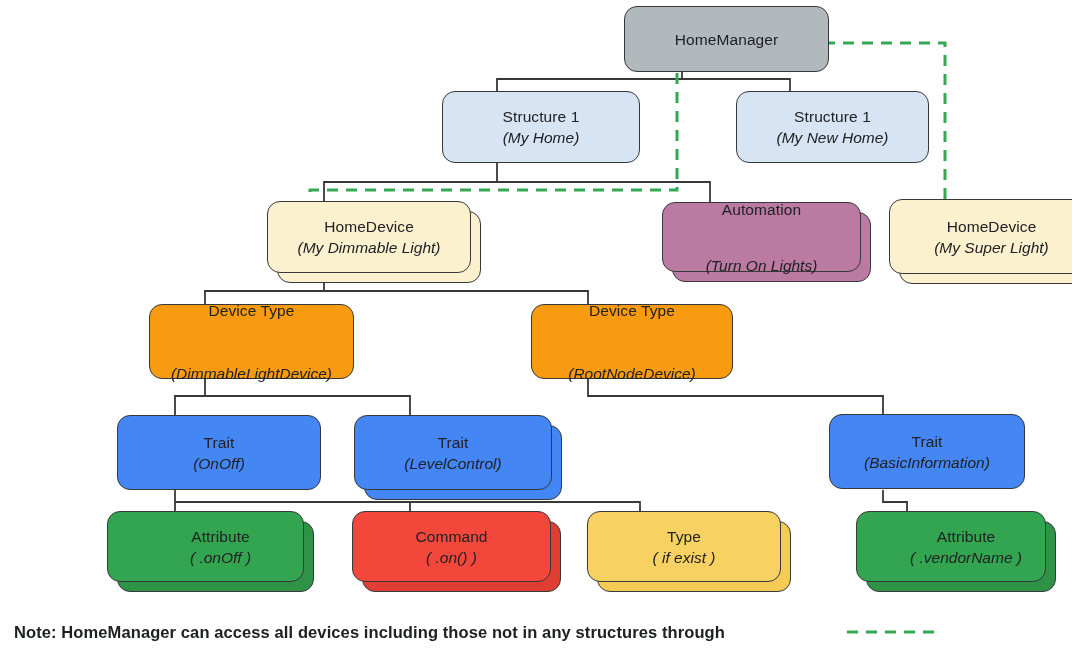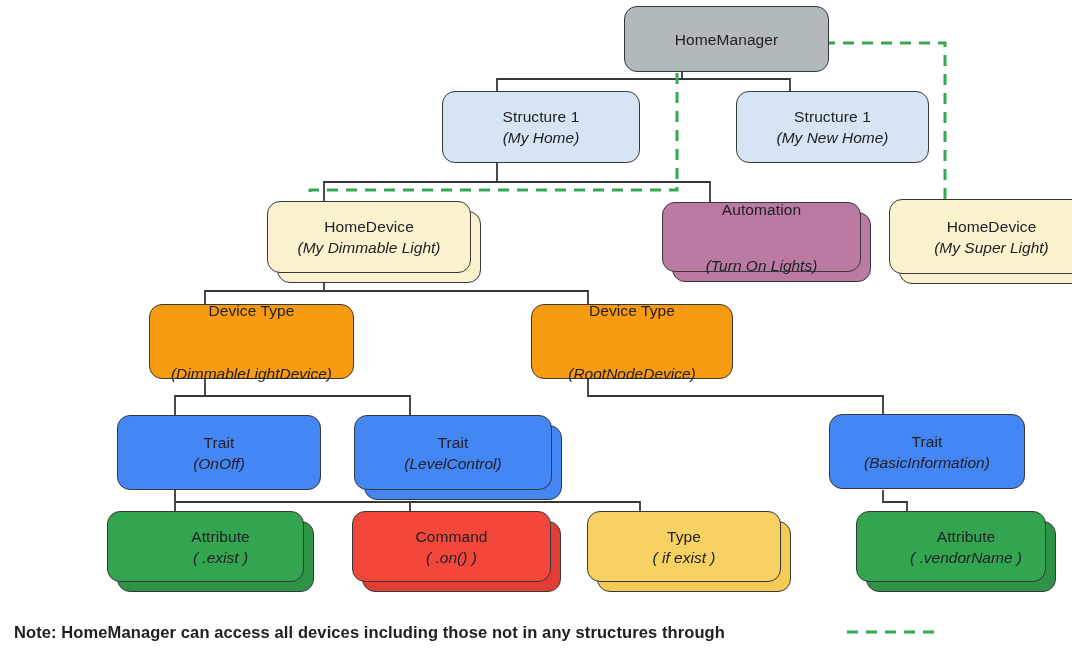--- a/index.html
+++ b/index.html
@@ -150,7 +150,7 @@
     <div class="back"></div>
     <div class="face">
       <div class="title">Attribute</div>
-      <div class="subtitle">( .exist )</div>
+      <div class="subtitle">( .onOff )</div>
     </div>
   </div>
 

